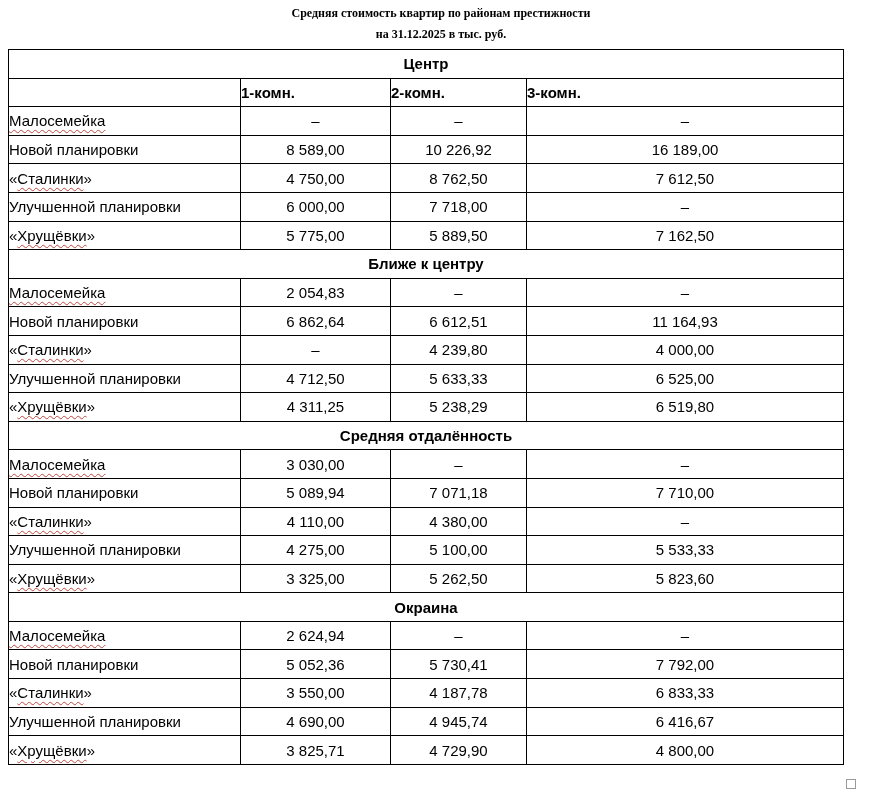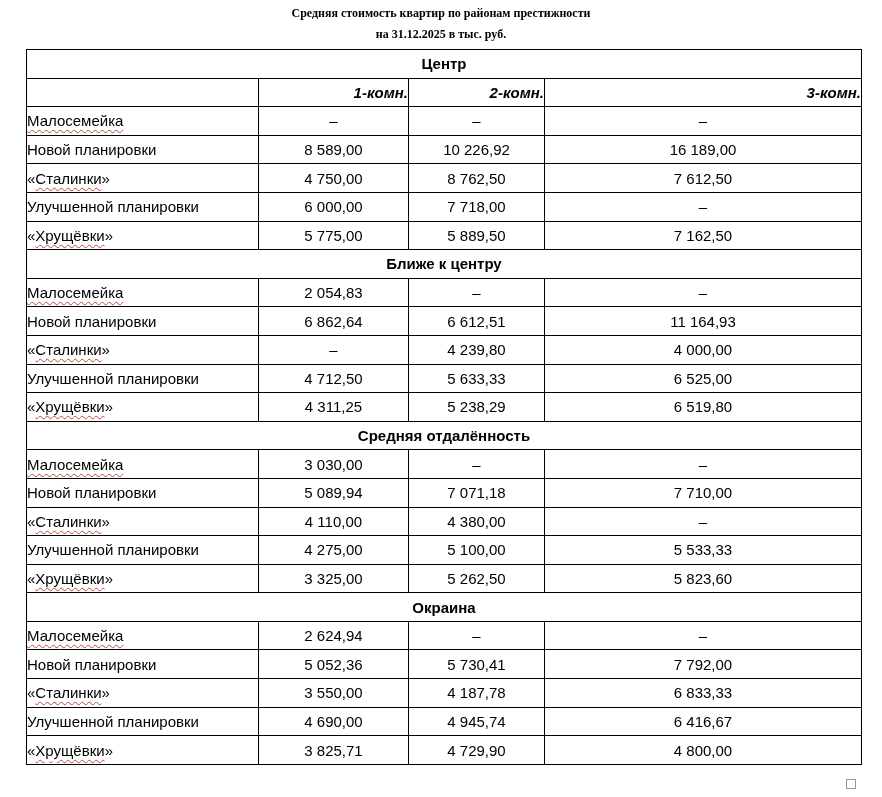--- a/index.html
+++ b/index.html
@@ -20,7 +20,7 @@
   }
   table.price-table{
     border-collapse:collapse;table-layout:fixed;
-    margin:5px 0 0 26px;width:835px;
+    margin:5px 0 0 8px;width:835px;
   }
   table.price-table td{
     border:1.5px solid var(--border-color);

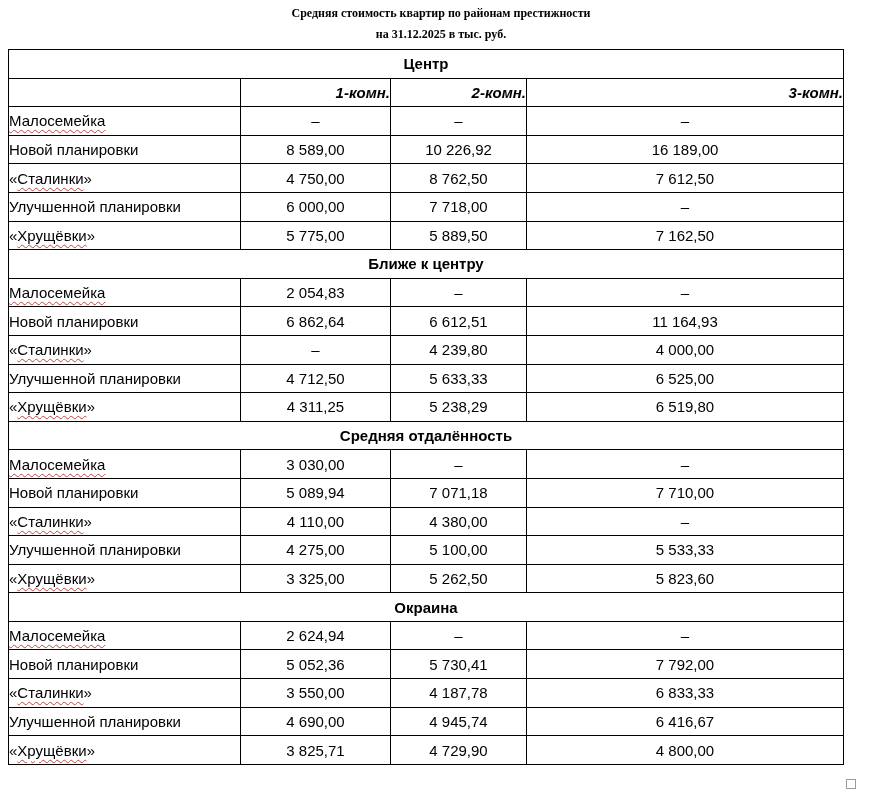--- a/index.html
+++ b/index.html
@@ -31,7 +31,7 @@
     text-align:center;font-weight:bold;font-size:15.5px;
   }
   td.col-header{
-    text-align:right;font-weight:bold;font-style:italic;font-size:15px;
+    text-align:left;font-weight:bold;font-size:15px;
   }
   td.label-cell{padding-left:9px;}
   td.value-cell{text-align:center;}

